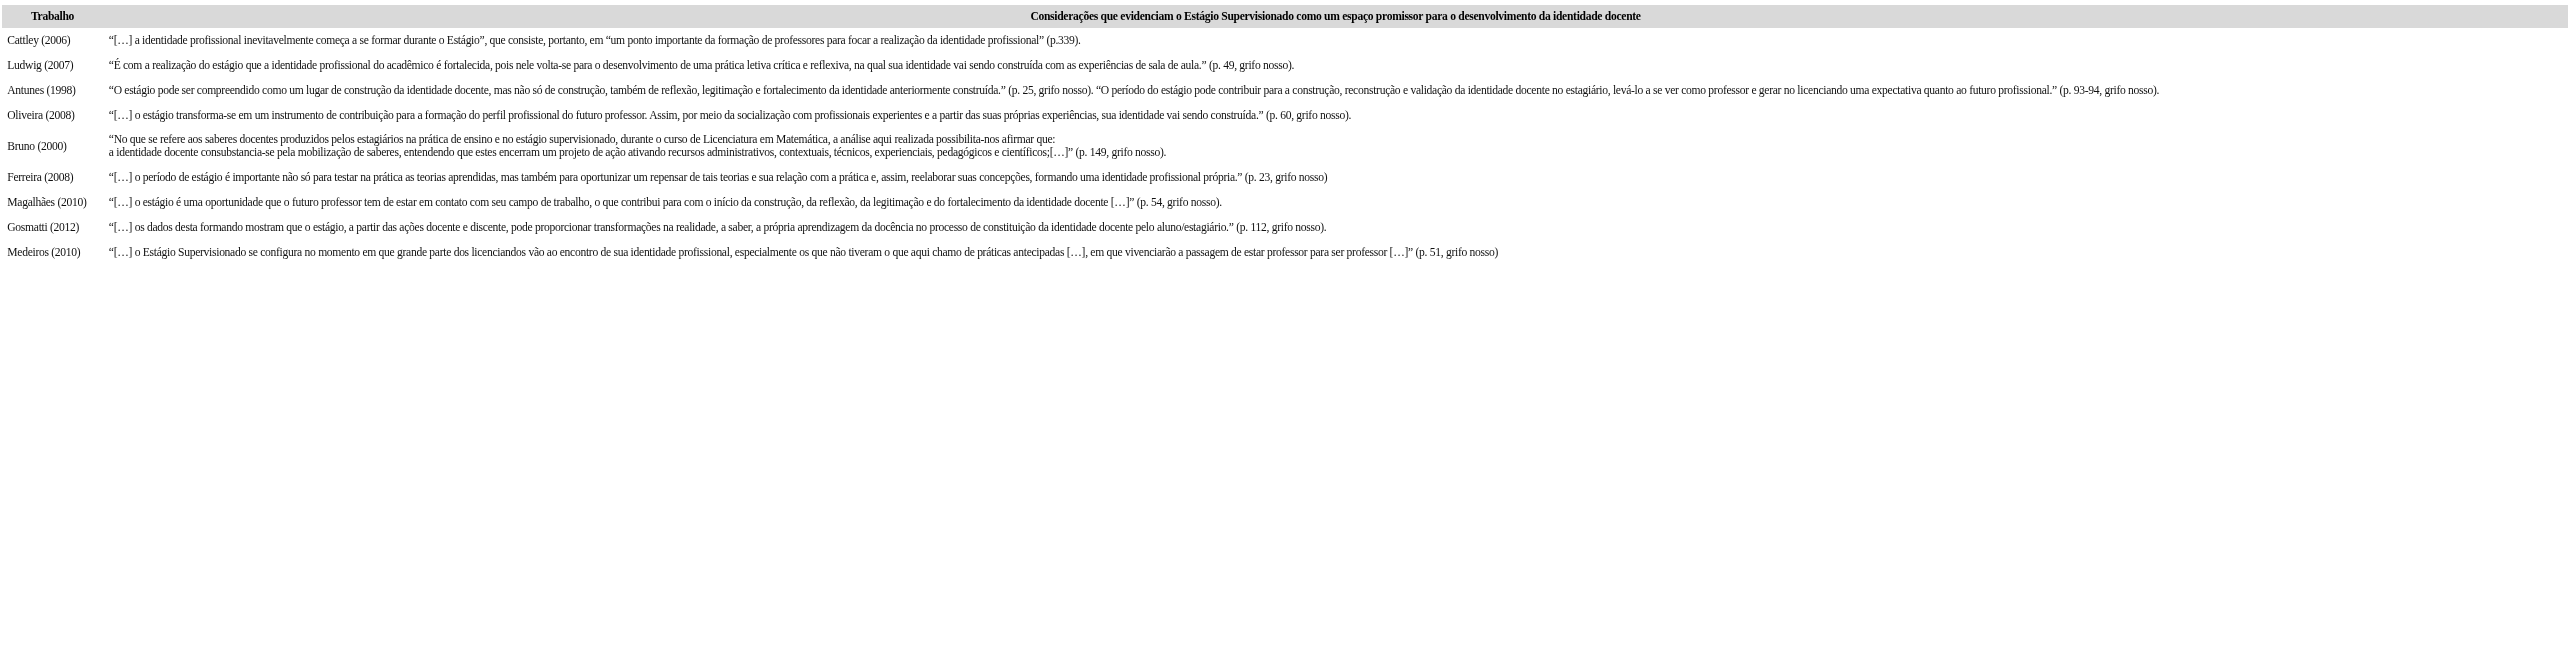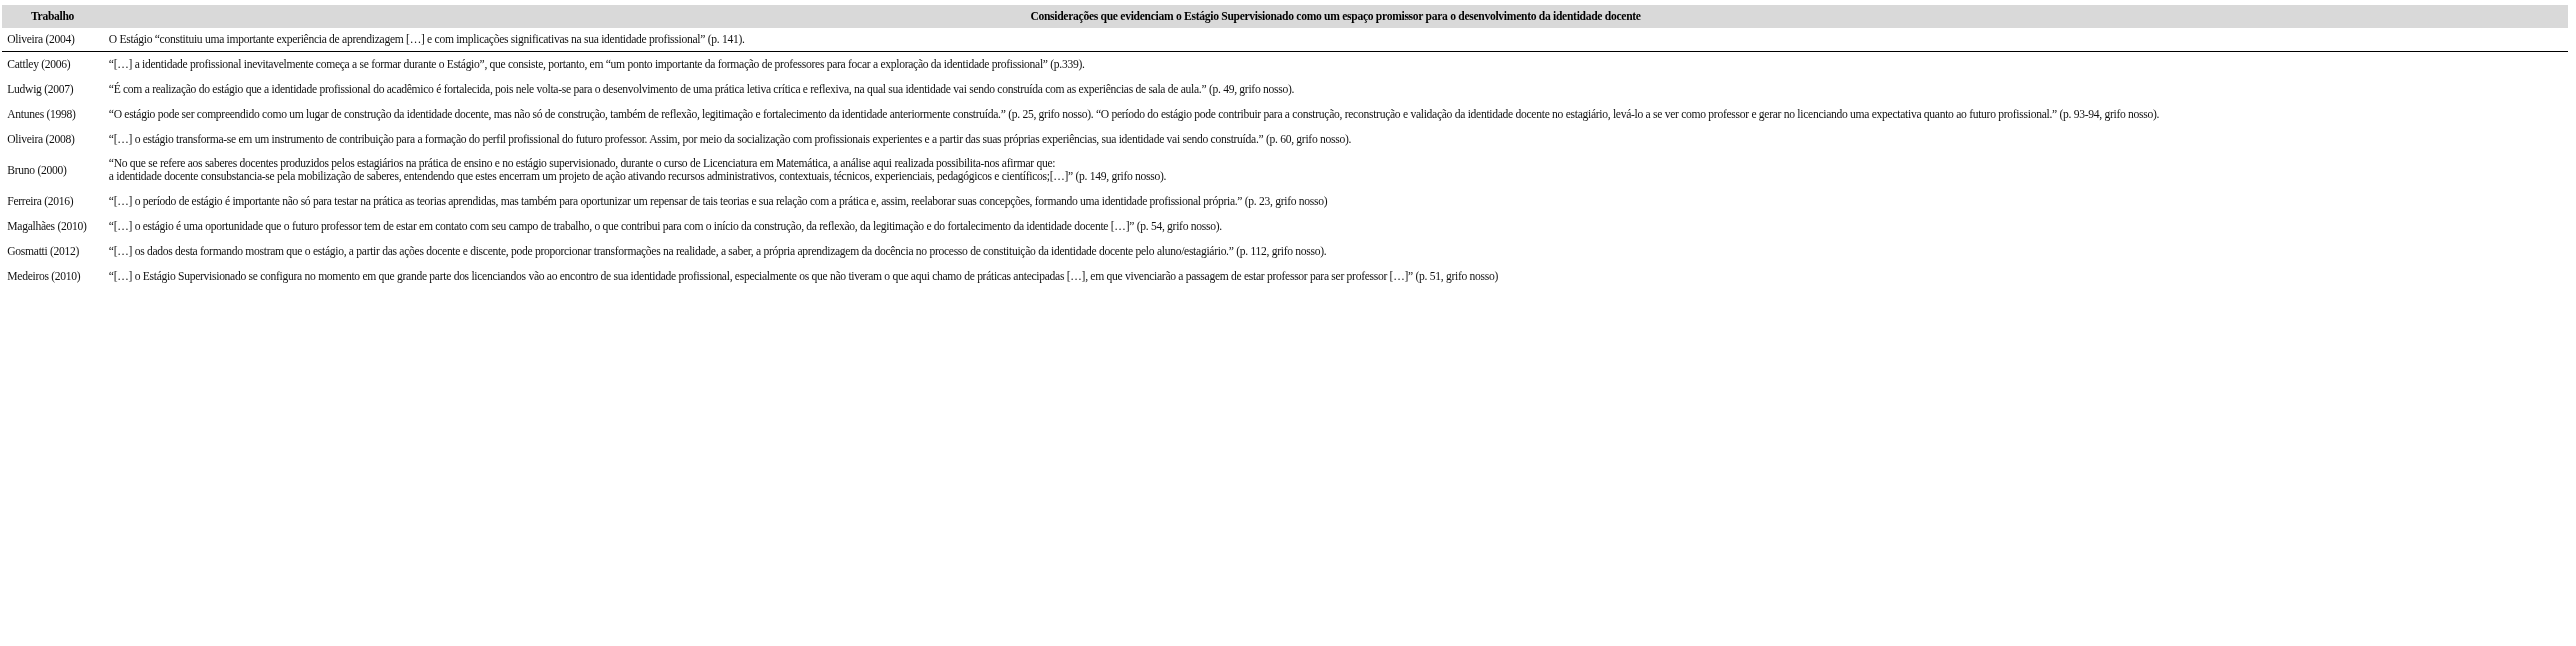--- a/index.html
+++ b/index.html
@@ -76,12 +76,6 @@
       </tr>
     </thead>
     <tbody>
-      <tr class="first-row">
-        <td class="work">Oliveira (2004)</td>
-        <td class="quote">
-          <span class="quote-line">O Estágio “constituiu uma importante experiência de aprendizagem […] e com implicações significativas na sua identidade profissional” (p. 141).</span>
-        </td>
-      </tr>
       <tr>
         <td class="work">Cattley (2006)</td>
         <td class="quote">

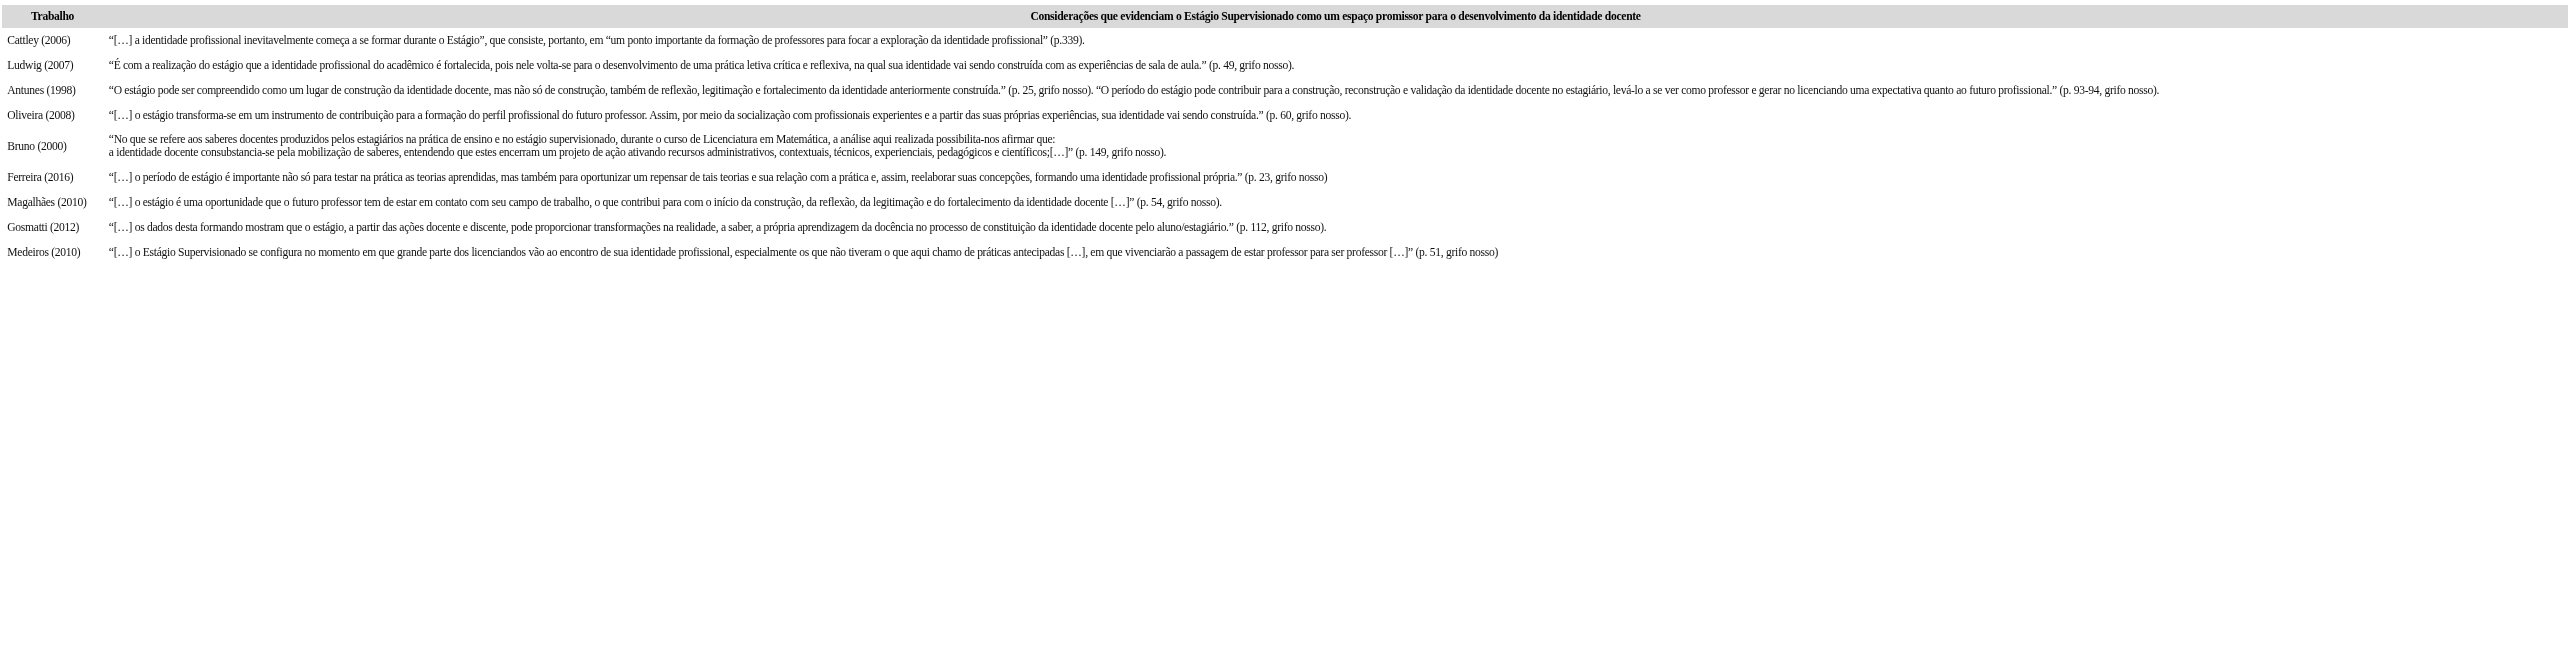--- a/index.html
+++ b/index.html
@@ -79,7 +79,7 @@
       <tr>
         <td class="work">Cattley (2006)</td>
         <td class="quote">
-          <span class="quote-line">“[…] a identidade profissional inevitavelmente começa a se formar durante o Estágio”, que consiste, portanto, em “um ponto importante da formação de professores para focar a exploração da identidade profissional” (p.339).</span>
+          <span class="quote-line">“[…] a identidade profissional inevitavelmente começa a se formar durante o Estágio”, que consiste, portanto, em “um ponto importante da formação de professores para focar a realização da identidade profissional” (p.339).</span>
         </td>
       </tr>
       <tr>

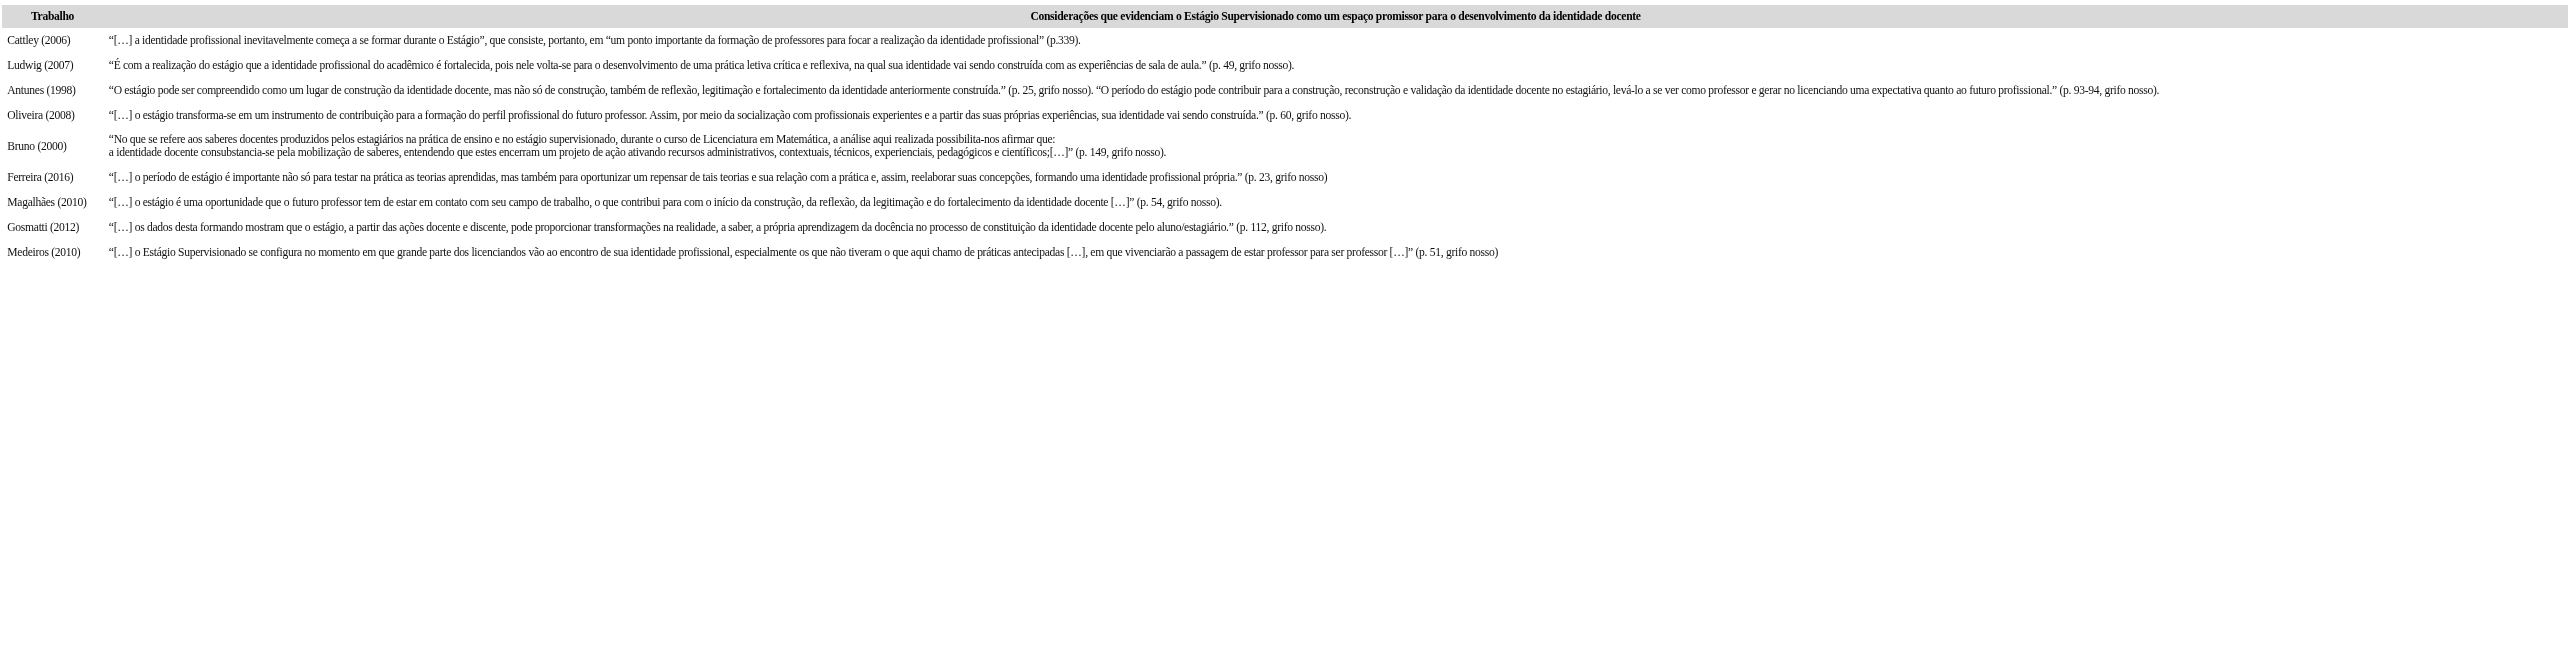--- a/index.html
+++ b/index.html
@@ -108,7 +108,7 @@
         </td>
       </tr>
       <tr>
-        <td class="work">Ferreira (2016)</td>
+        <td class="work">Ferreira (2008)</td>
         <td class="quote">
           <span class="quote-line">“[…] o período de estágio é importante não só para testar na prática as teorias aprendidas, mas também para oportunizar um repensar de tais teorias e sua relação com a prática e, assim, reelaborar suas concepções, formando uma identidade profissional própria.” (p. 23, grifo nosso)</span>
         </td>

